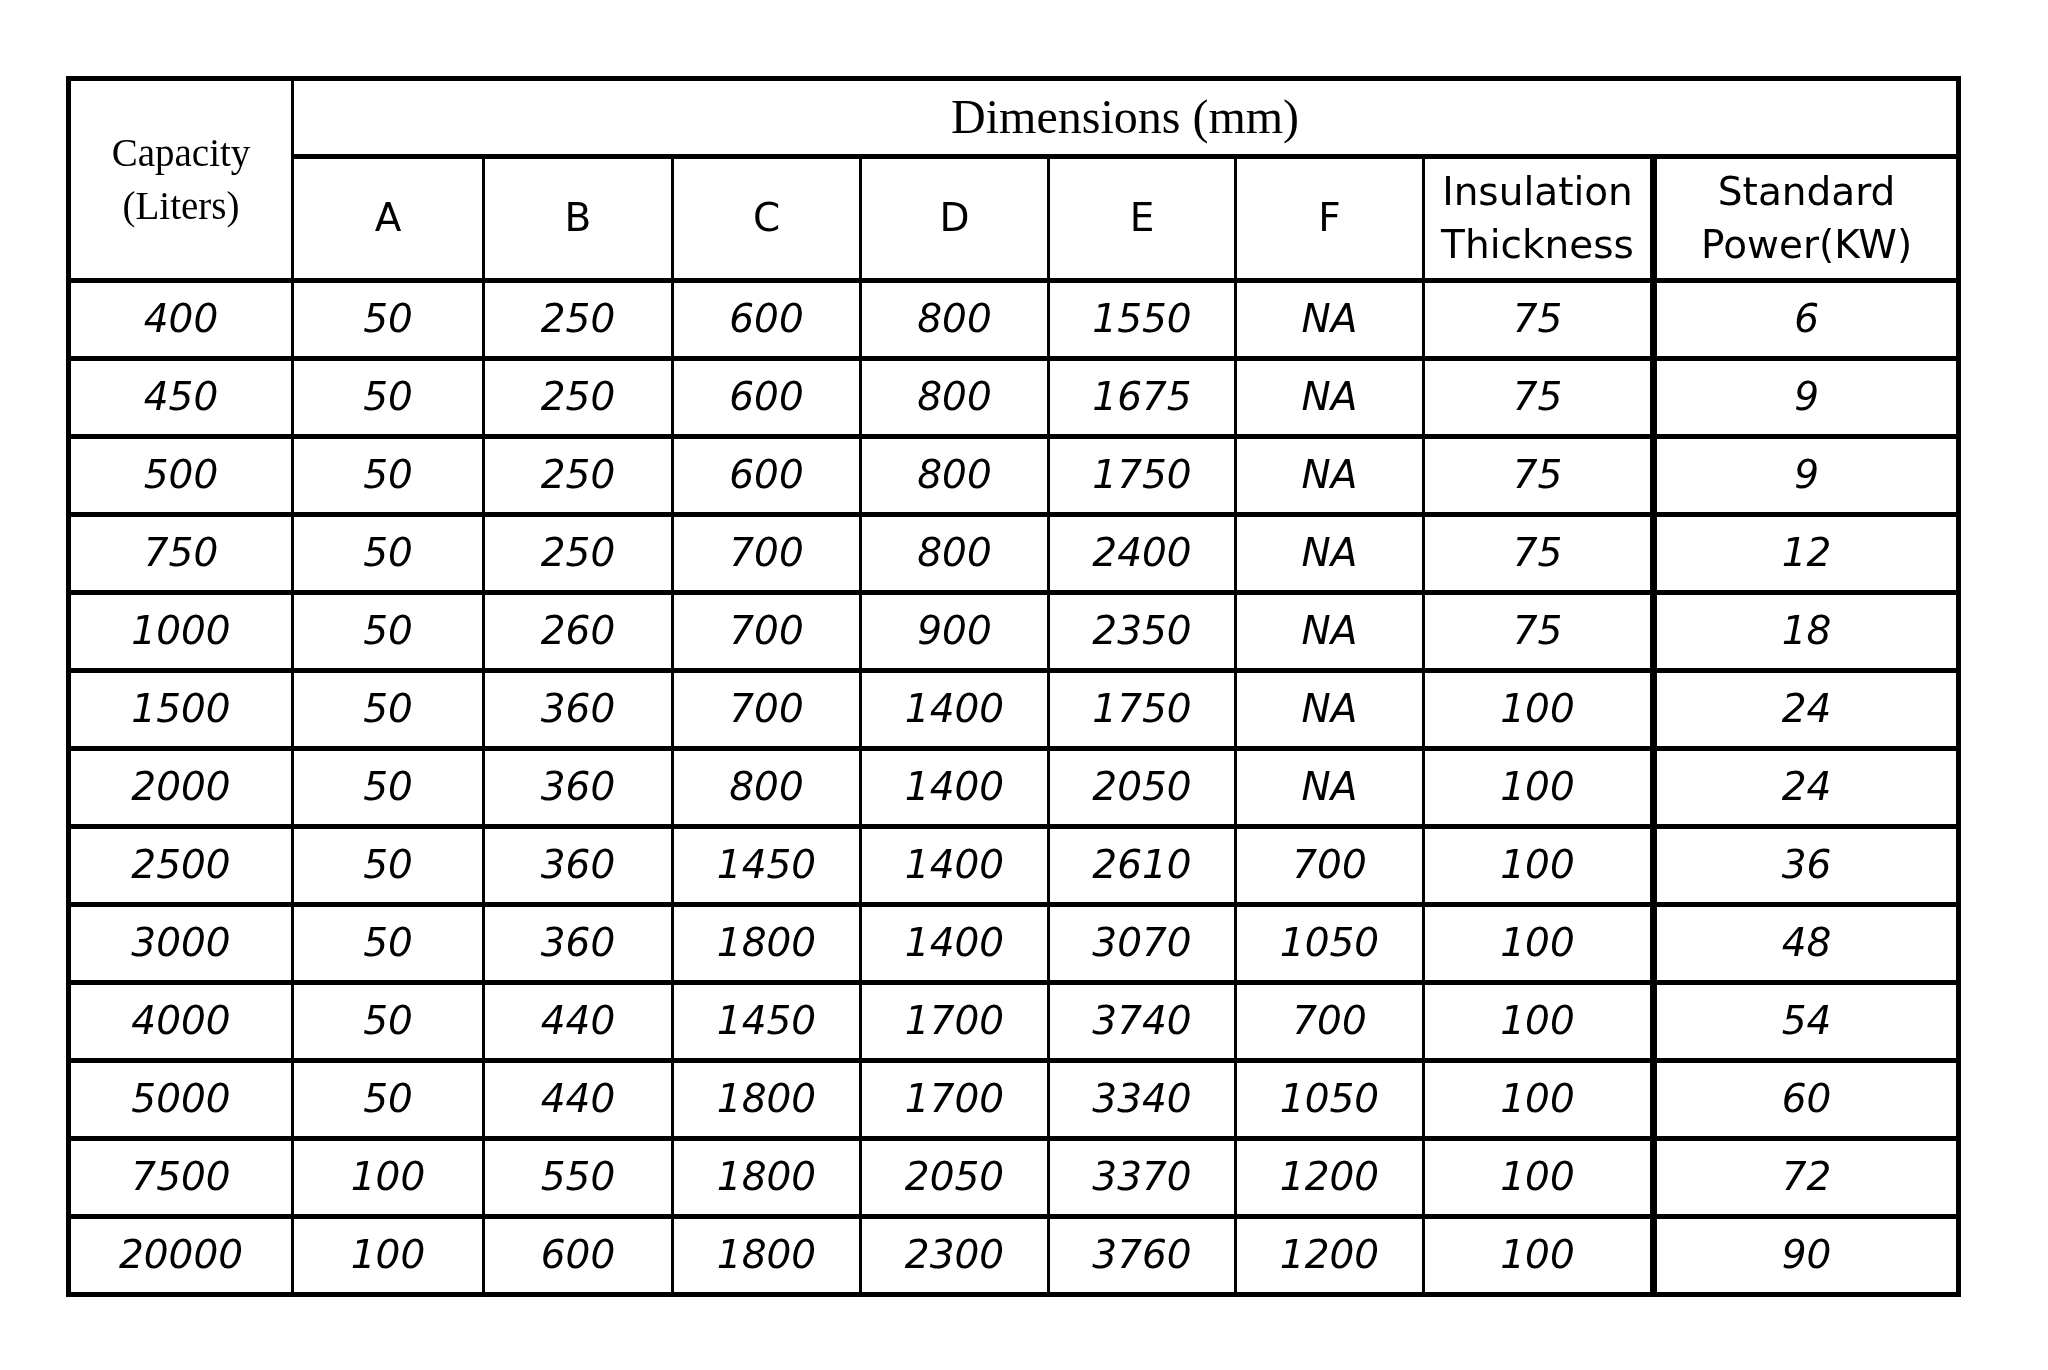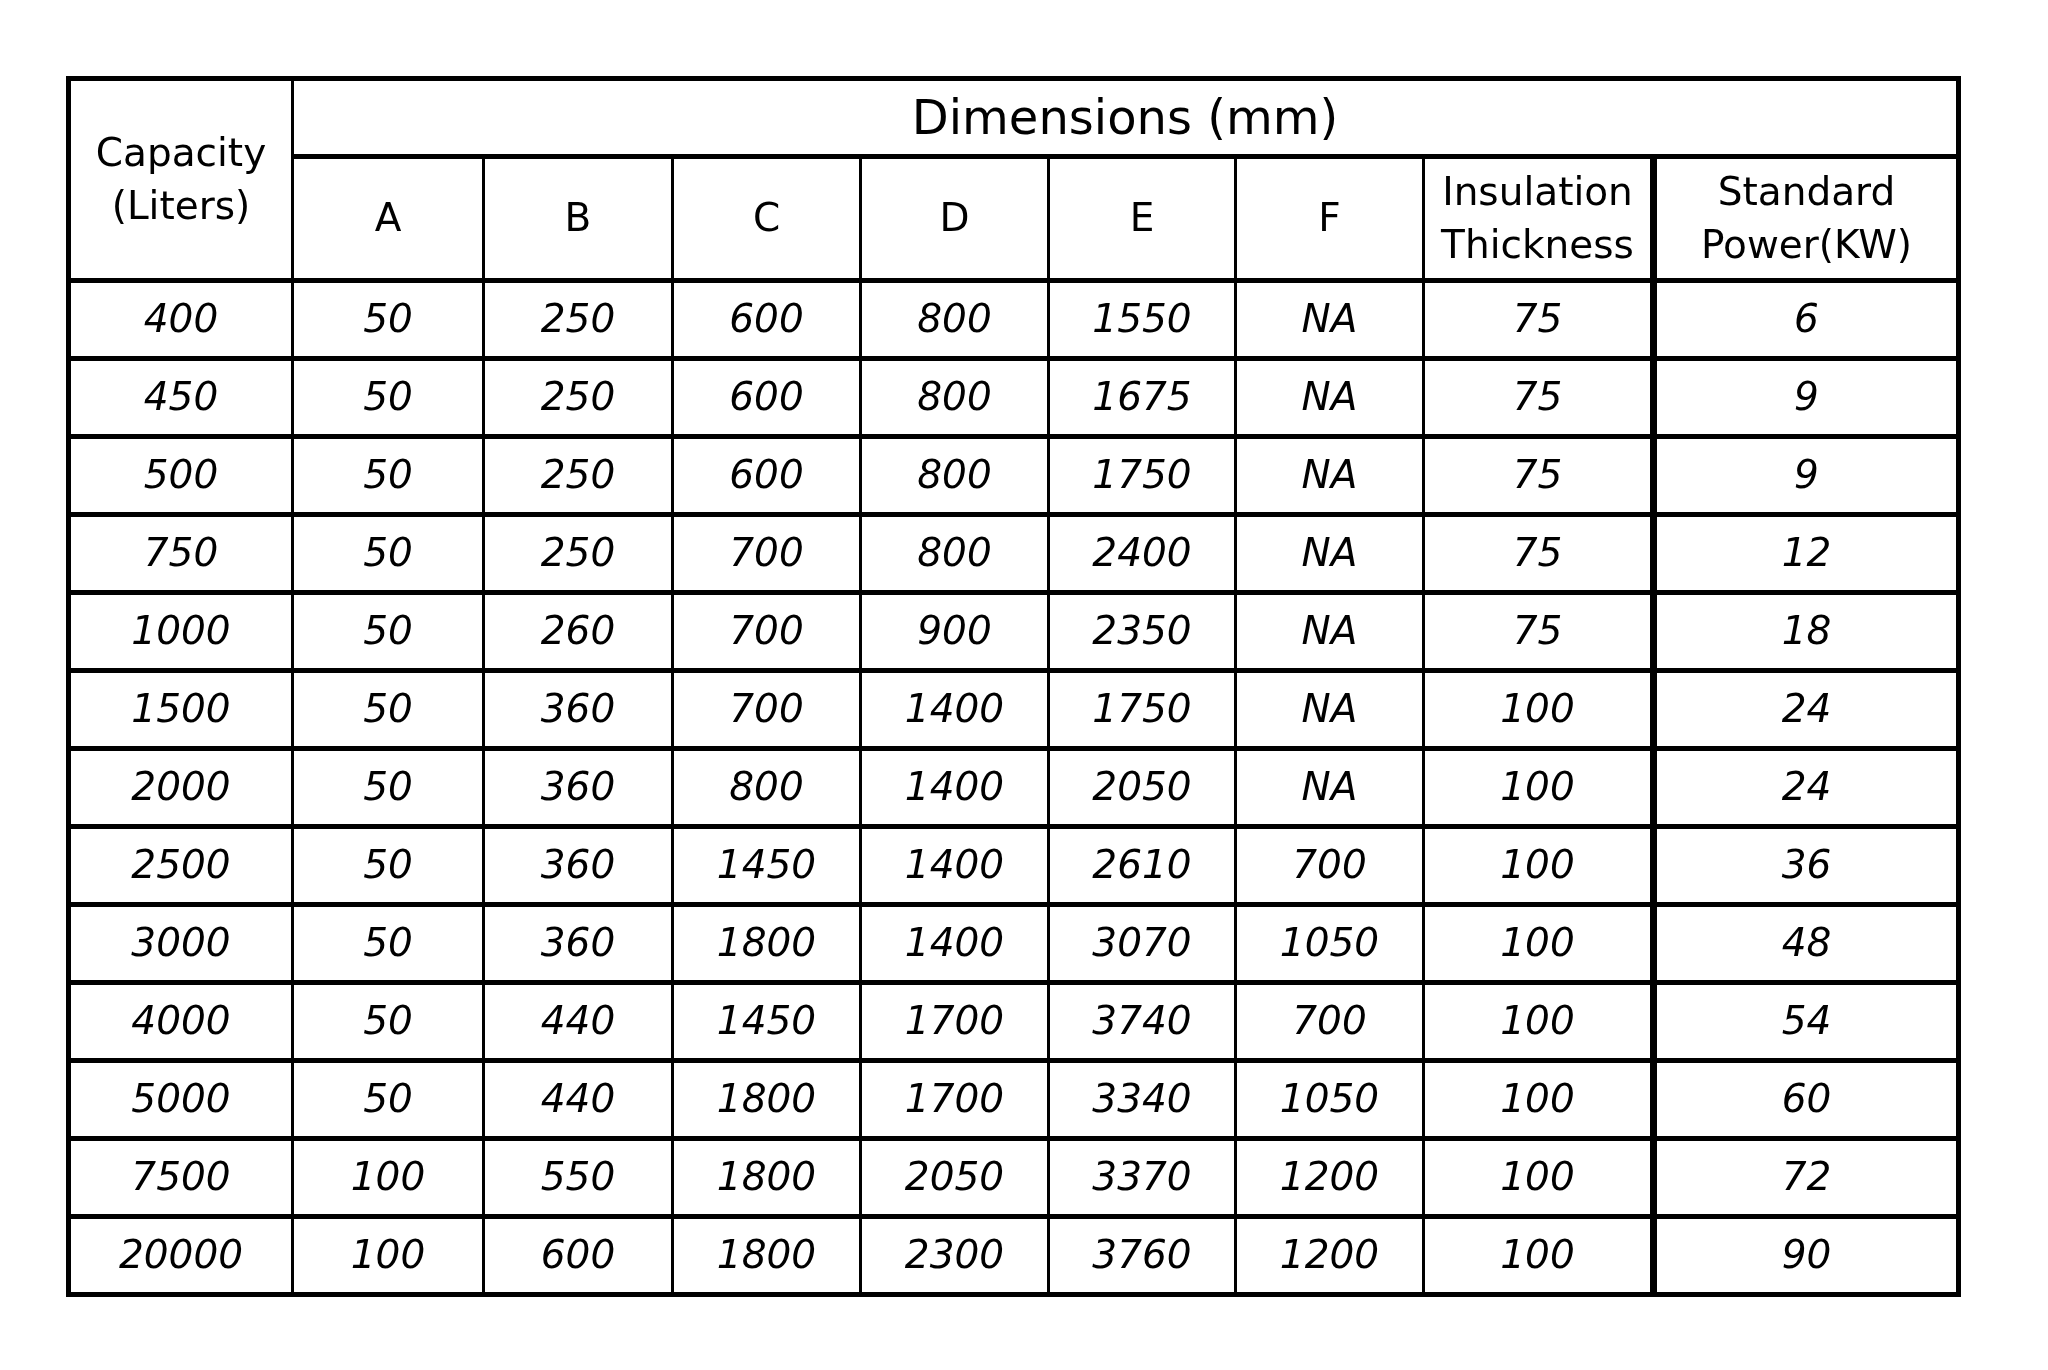--- a/index.html
+++ b/index.html
@@ -46,6 +46,7 @@
   }
   .spec-table tr.group-row {
     height: 78px;
+    font-family: Liberation Serif, serif;
   }
   .spec-table tr.sub-row {
     height: 124px;

